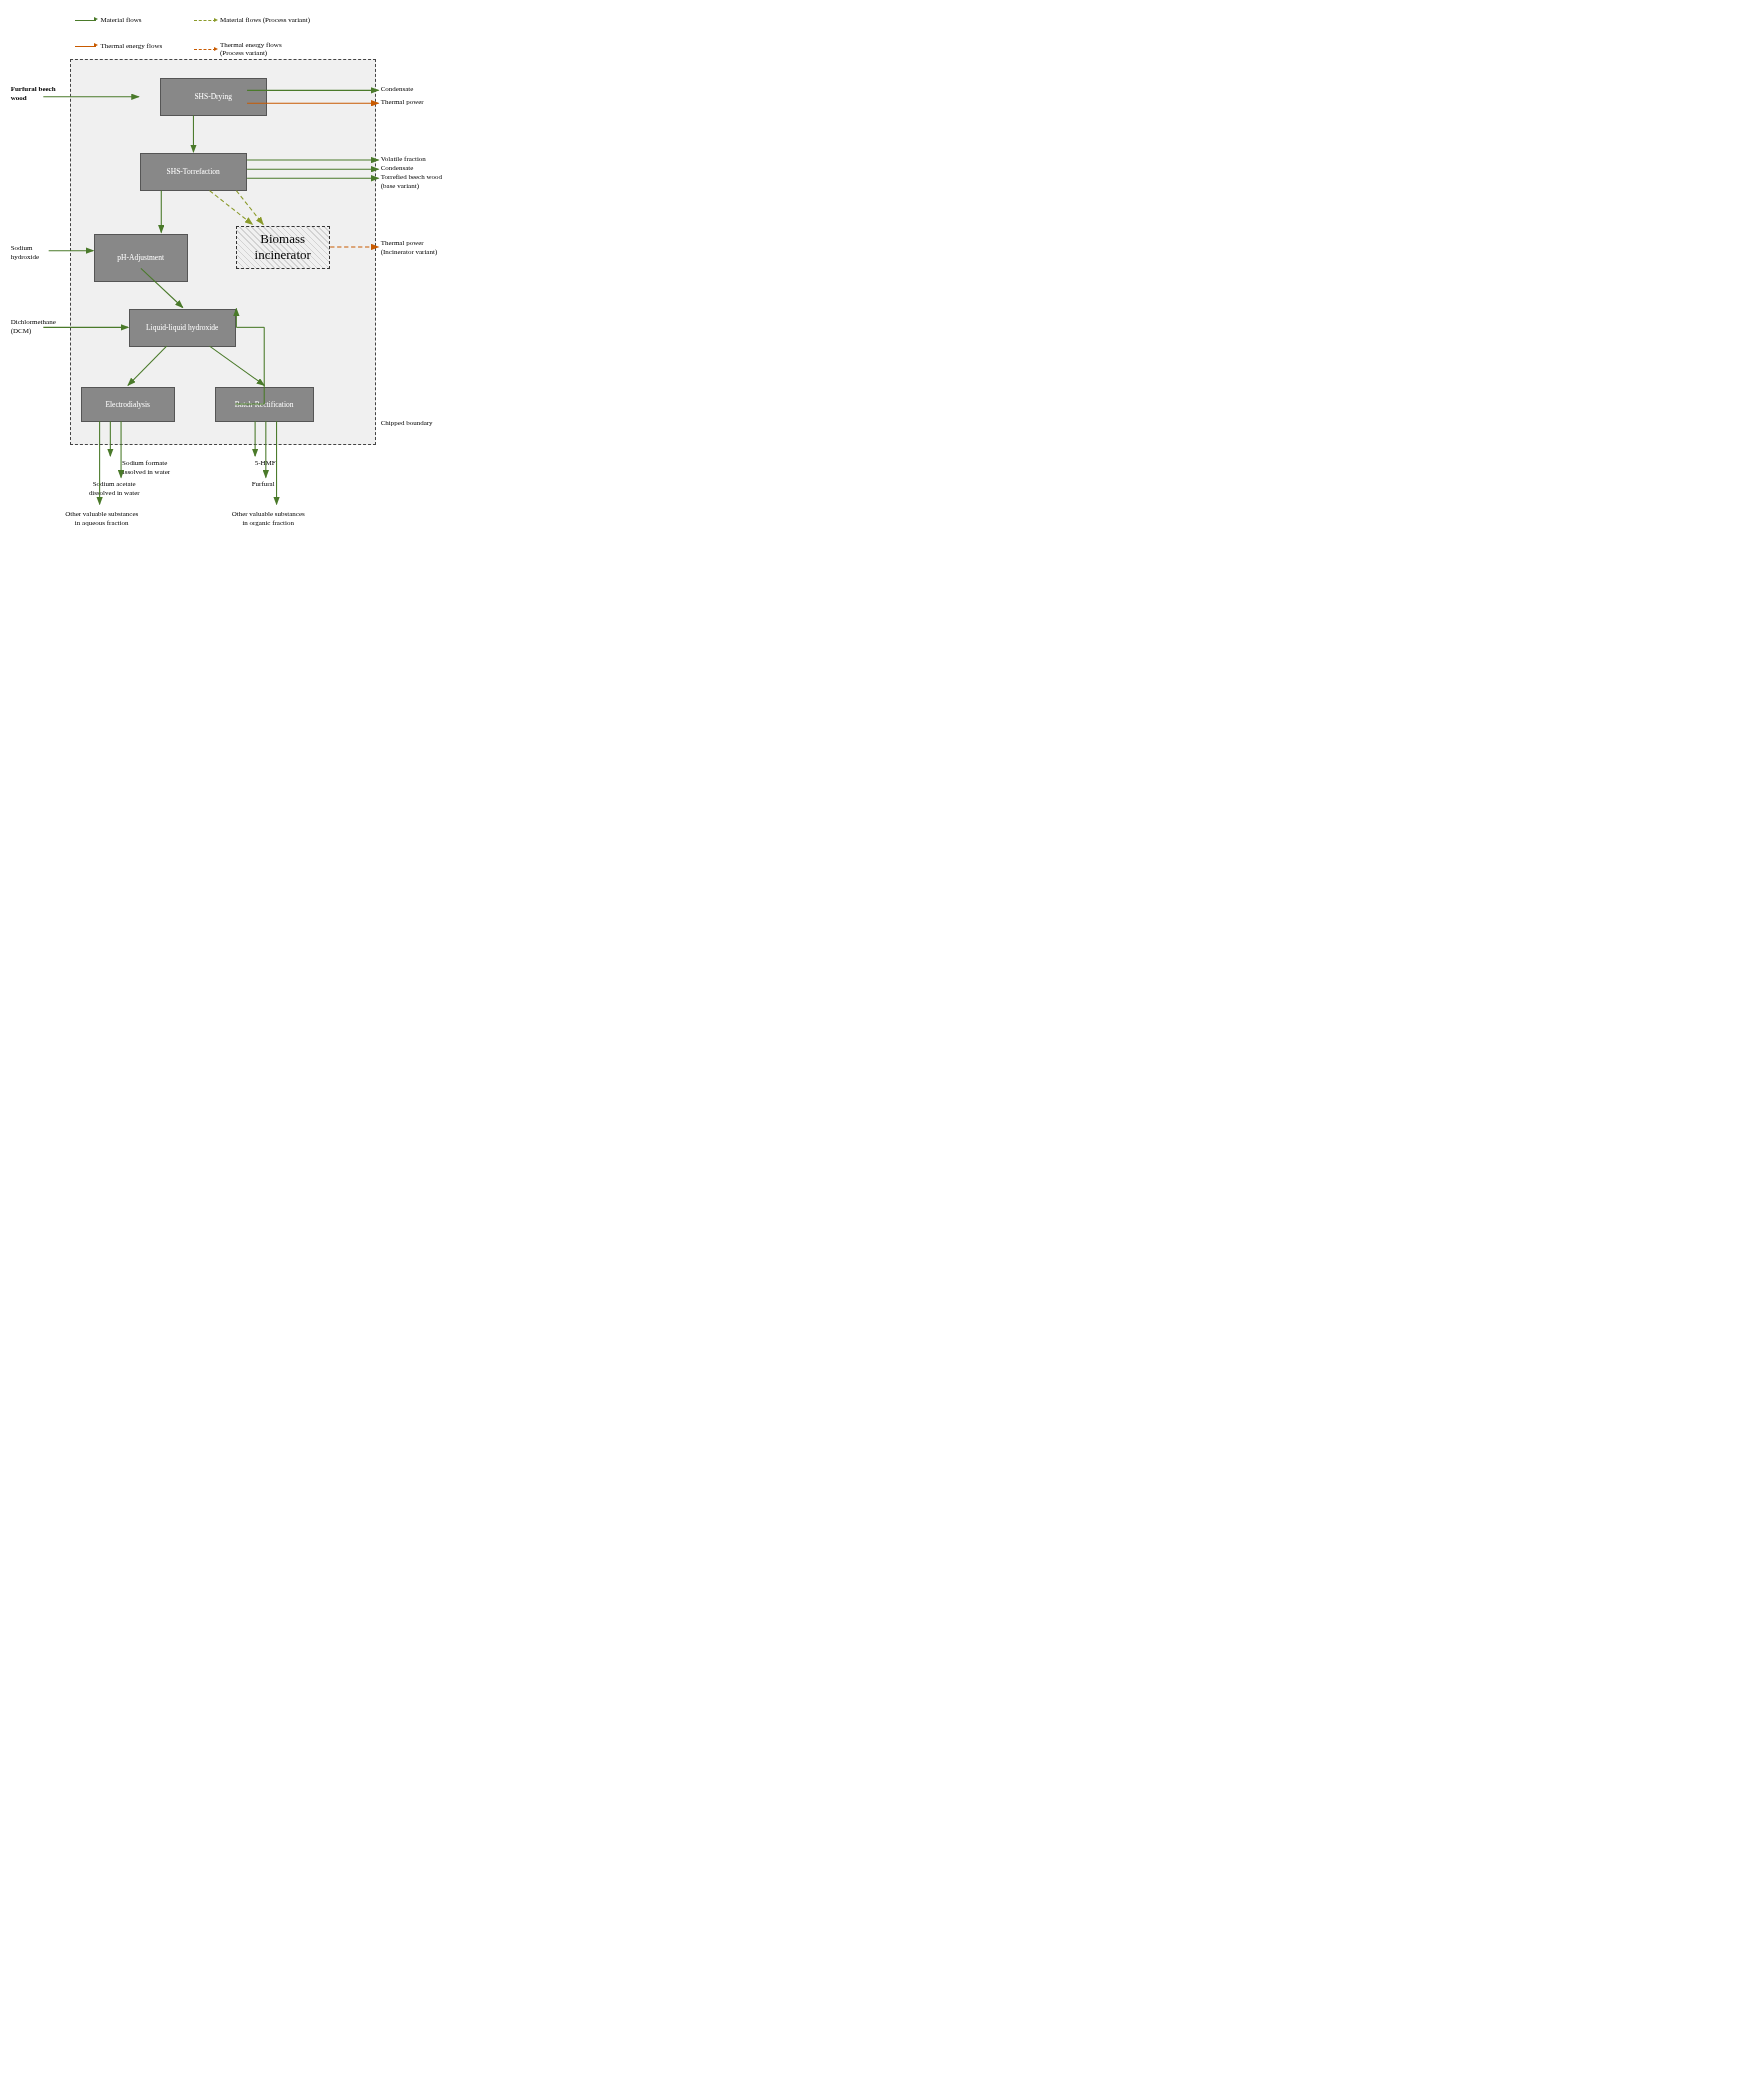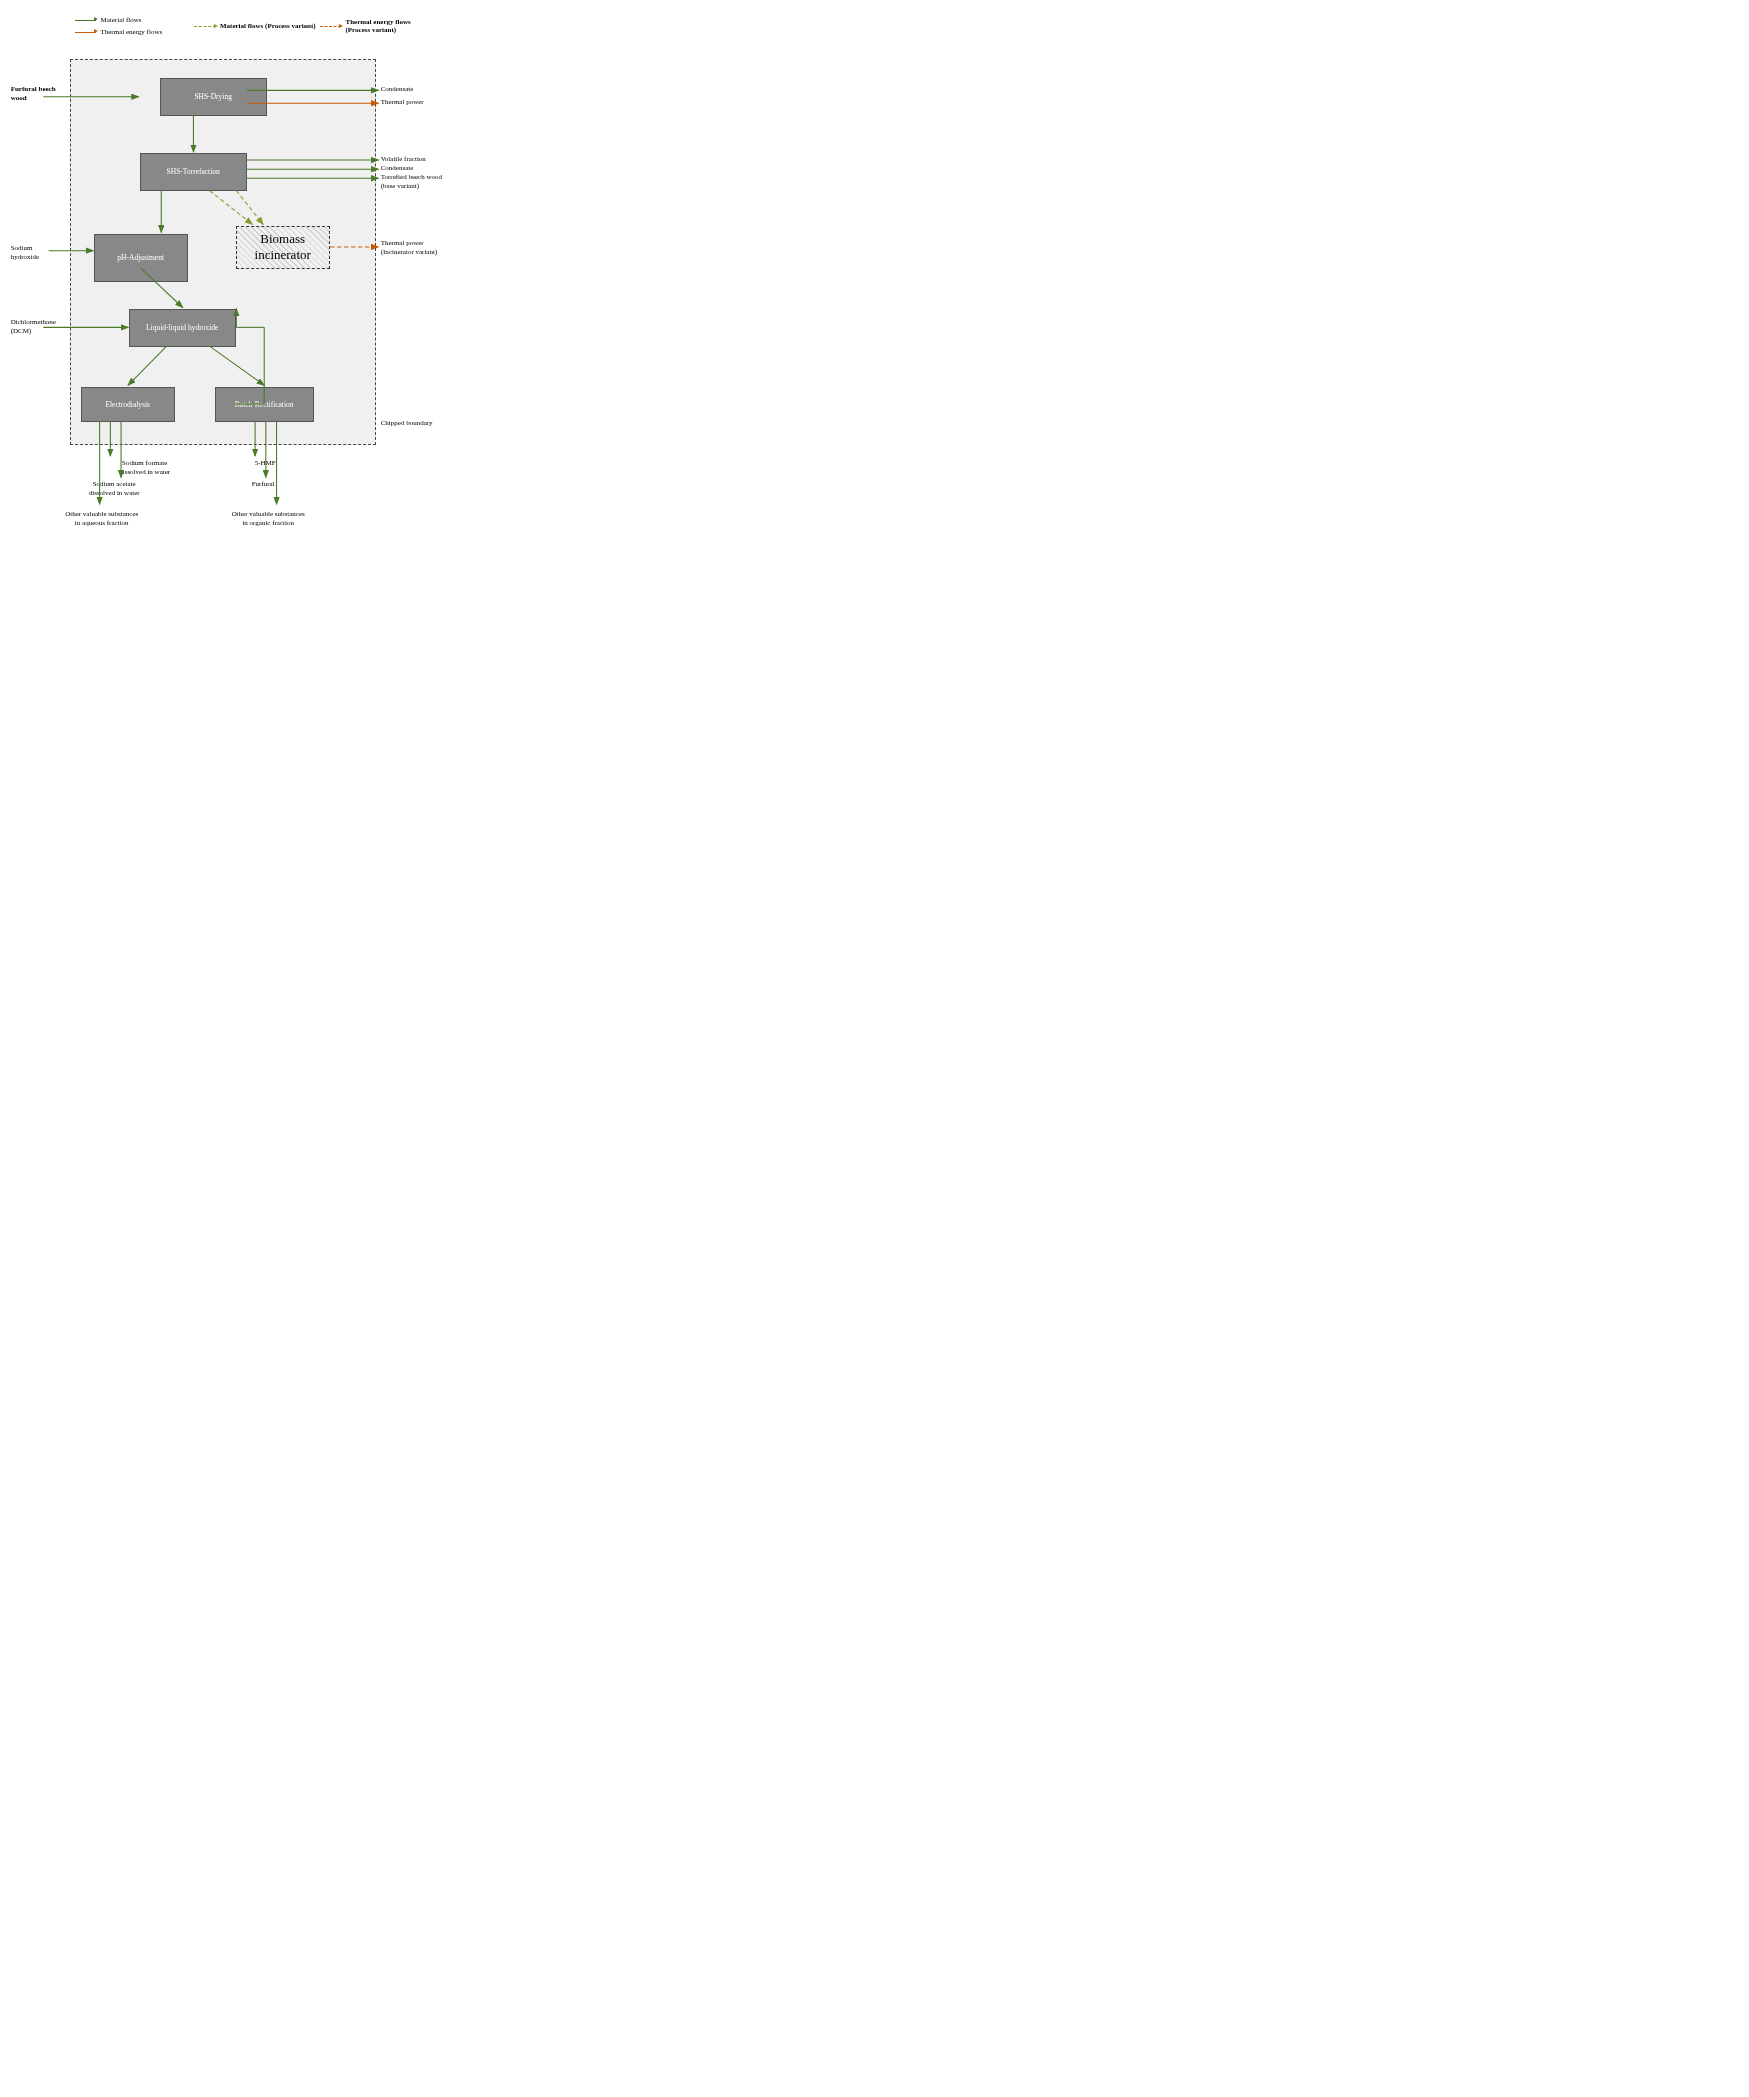--- a/index.html
+++ b/index.html
@@ -91,7 +91,7 @@
 
     <div style="position:absolute; top:5.4px; left:64px; width:365px;">
       <div style="display:flex; gap:32px;">
-        <div style="display:flex; flex-direction:column; gap:4px;">
+        <div style="display:flex; flex-direction:column; gap:18px;">
           <div class="legend-item">
             <div class="legend-line solid-green" style="position:relative;">
               <div style="position:absolute;right:-2.1px;top:-2.7px;width:0;height:0;border-left:4.3px solid #4a7a2a;border-top:2.7px solid transparent;border-bottom:2.7px solid transparent;"></div>

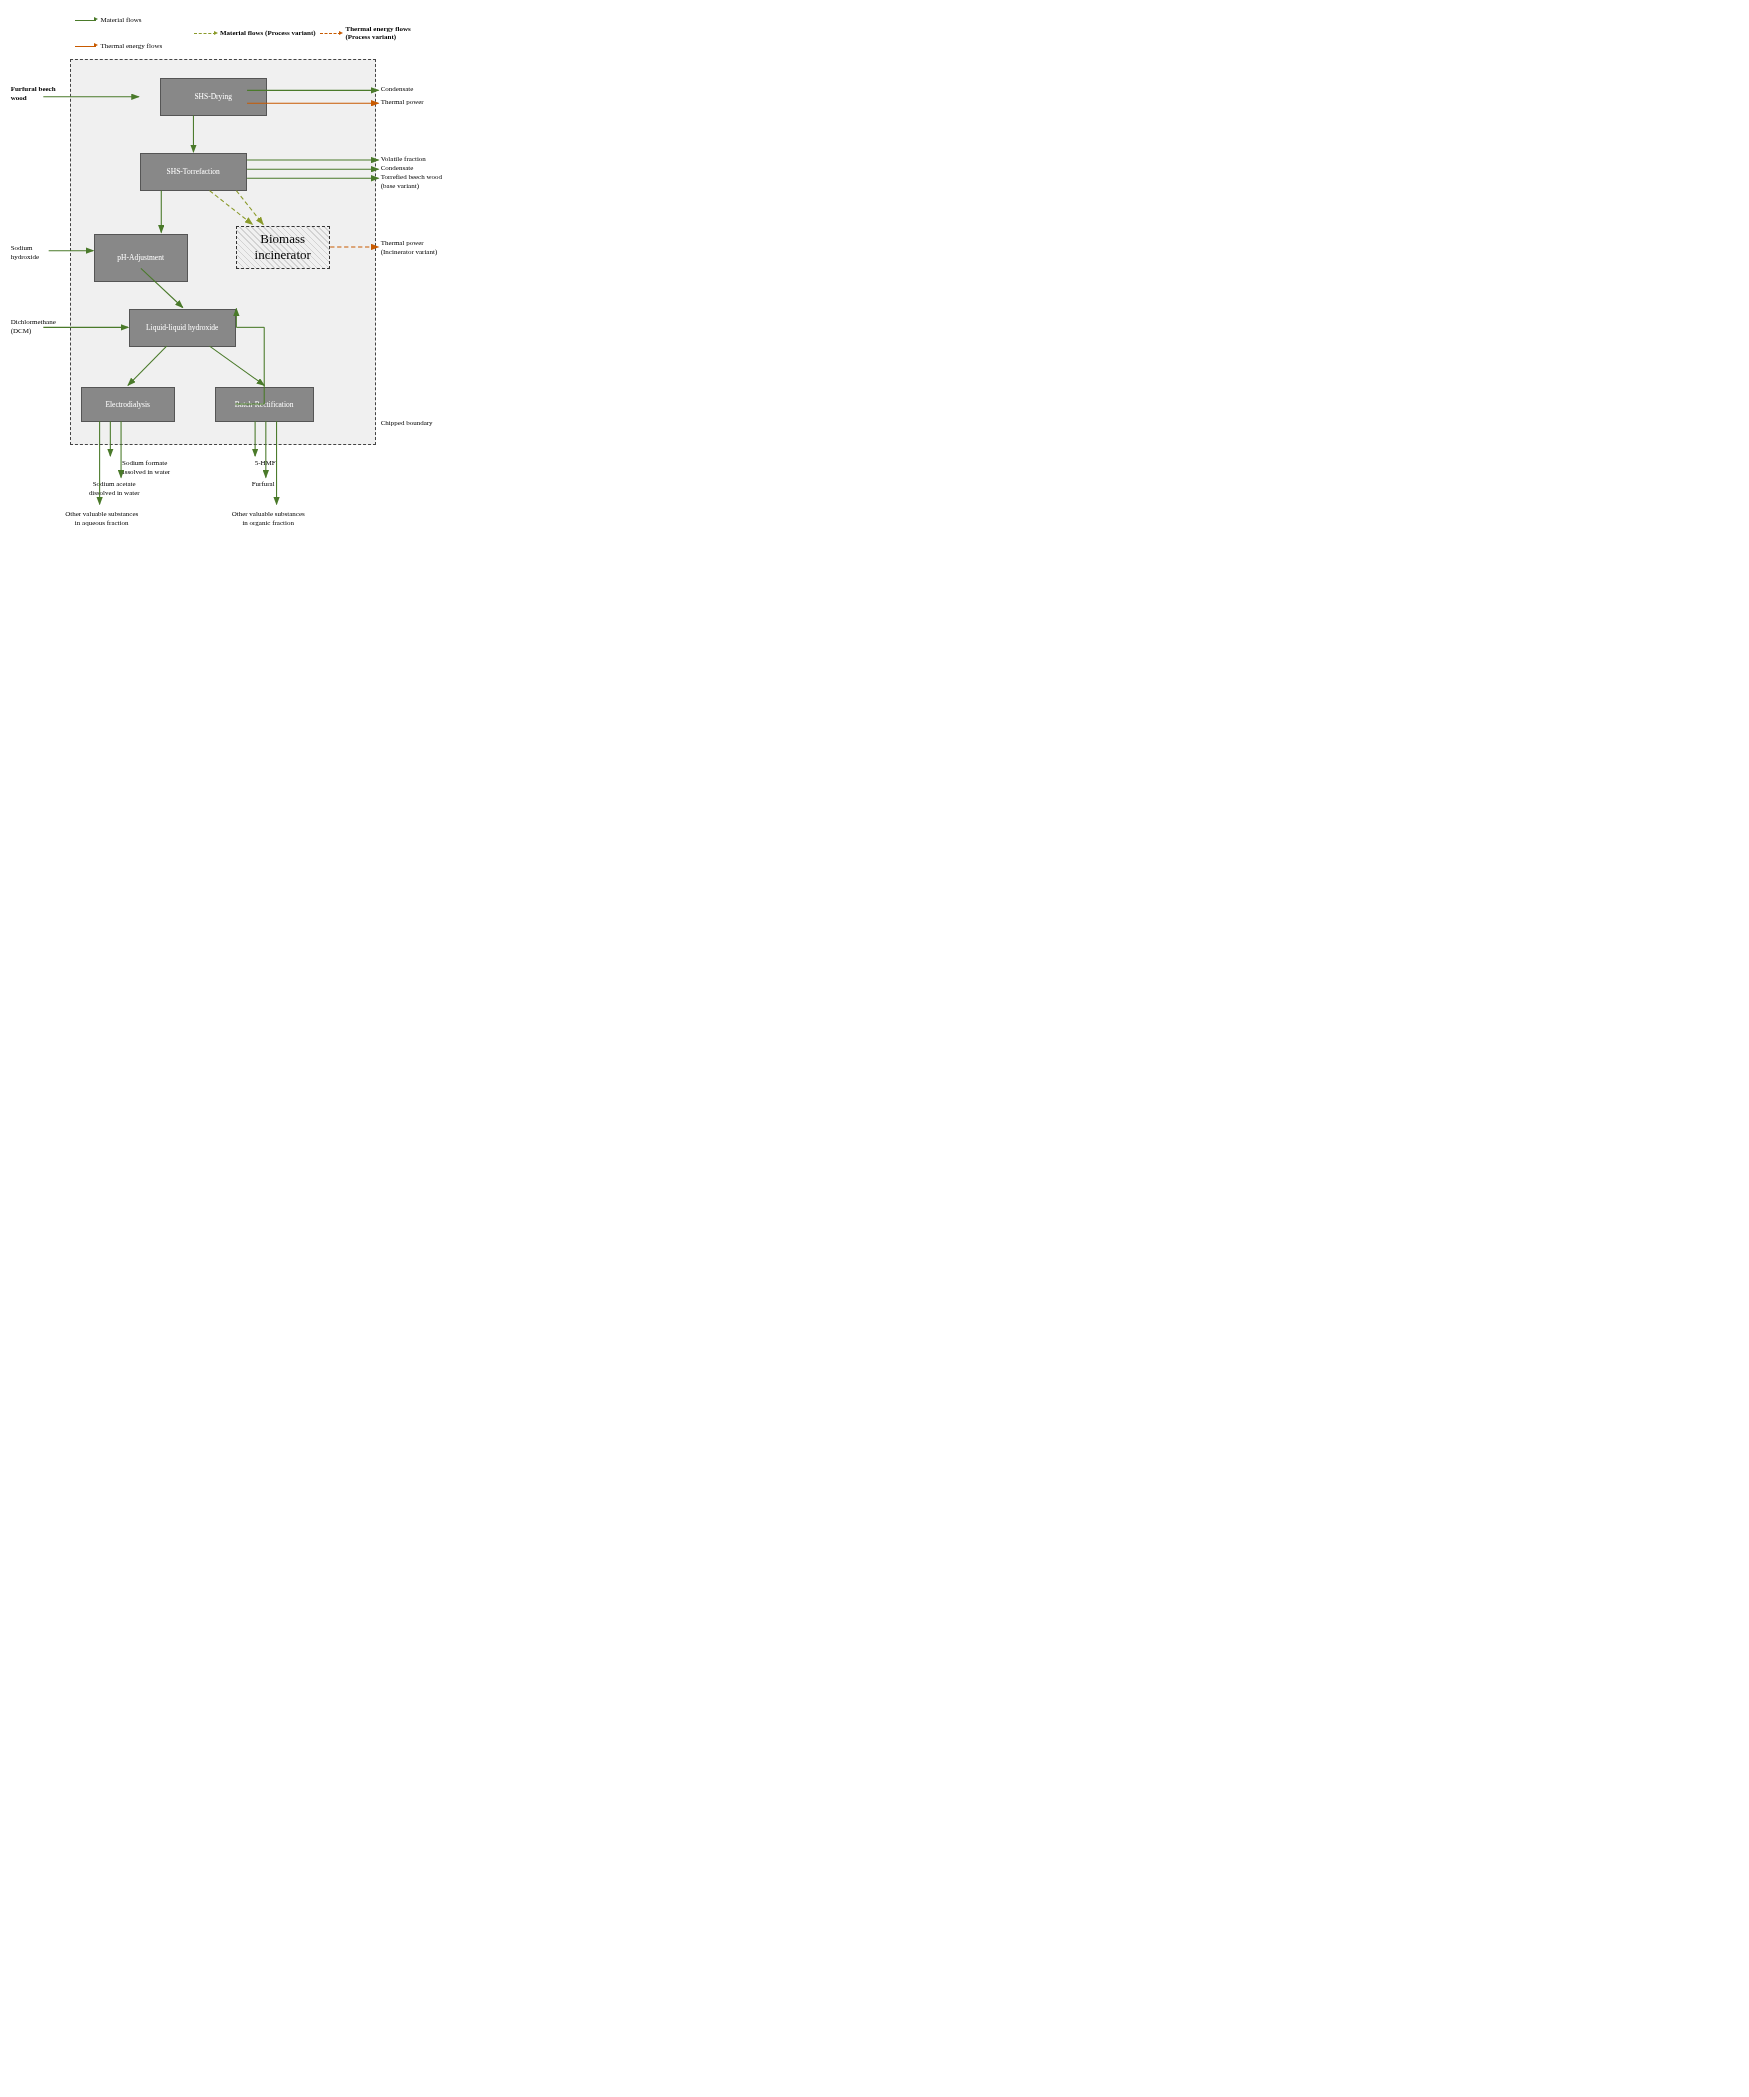--- a/index.html
+++ b/index.html
@@ -105,7 +105,7 @@
             <span>Thermal energy flows</span>
           </div>
         </div>
-        <div style="display:flex; flex-direction:row; gap:4px;font-weight:bold;">
+        <div style="display:flex; flex-direction:column; gap:17px;">
           <div class="legend-item">
             <div class="legend-line dashed-green" style="position:relative;width:21.5px;">
               <div style="position:absolute;right:-2.1px;top:-2.7px;width:0;height:0;border-left:4.3px solid #8a9a2a;border-top:2.7px solid transparent;border-bottom:2.7px solid transparent;"></div>

